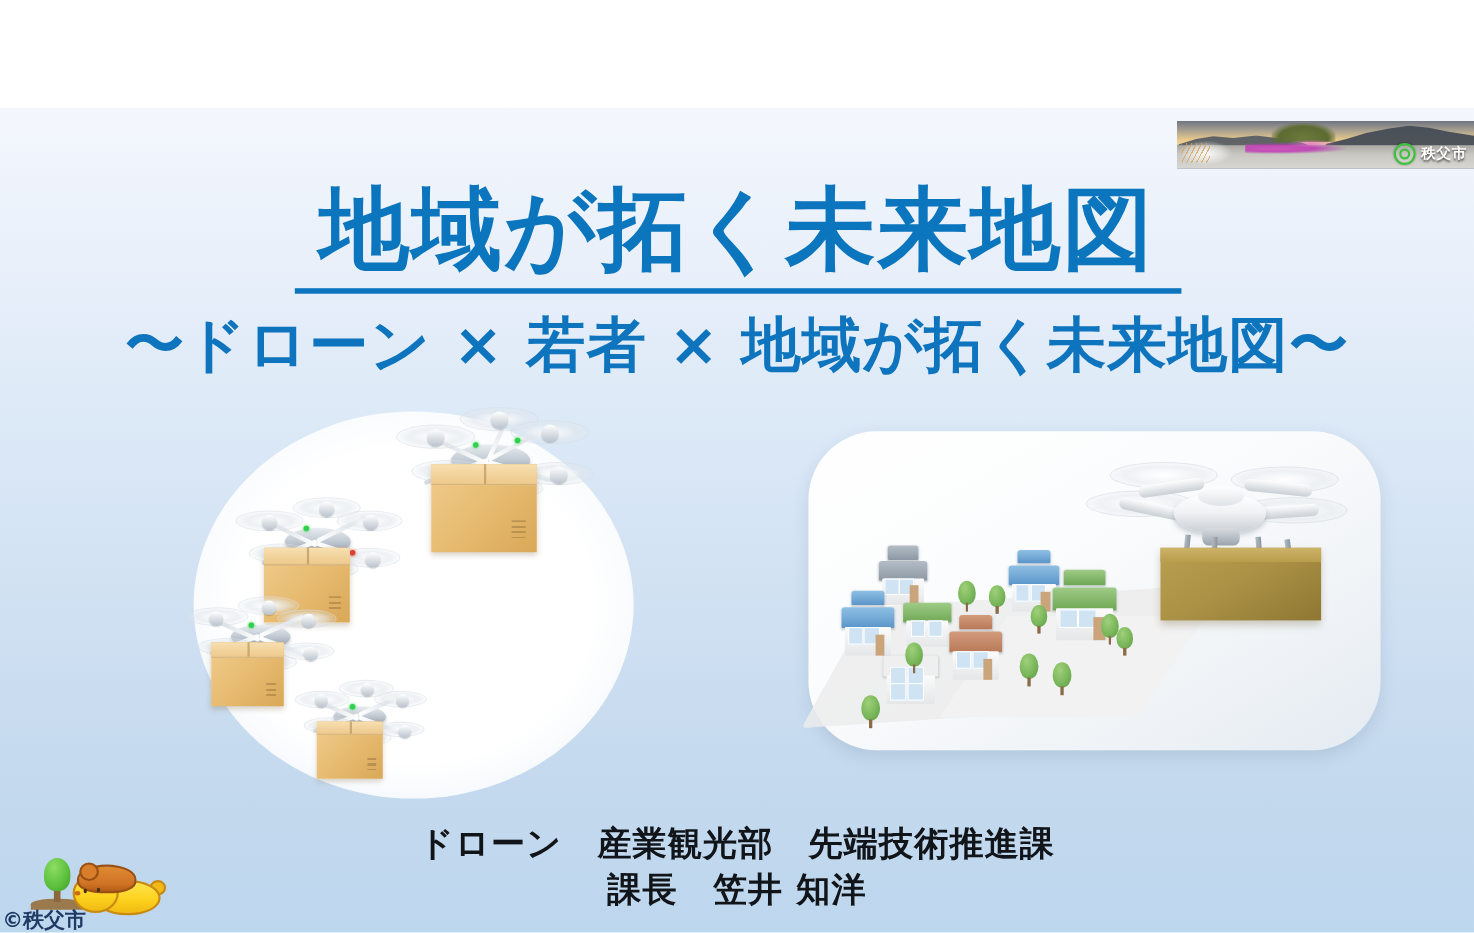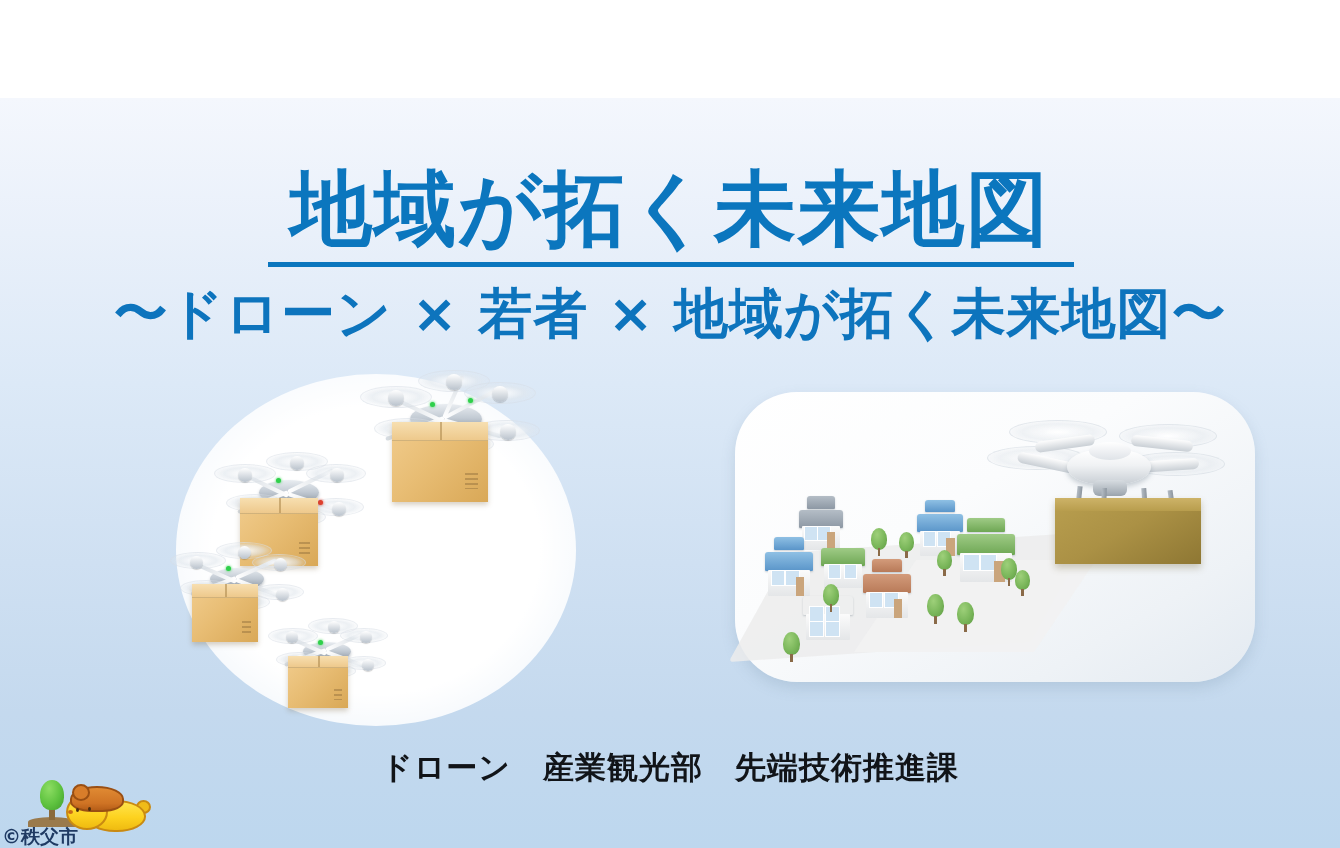--- a/index.html
+++ b/index.html
@@ -367,6 +367,21 @@
   <div class="top-white-band"></div>
   <div class="bg-gradient"></div>
 
+  <div class="banner">
+    <div class="sky"></div>
+    <div class="ridge-r"></div>
+    <div class="ridge-l"></div>
+    <div class="bush"></div>
+    <div class="ground"></div>
+    <div class="flowers"></div>
+    <div class="flowers2"></div>
+    <div class="burst"></div>
+    <div class="burst-rays"></div>
+    <div class="banner-logo">
+      <div class="banner-mark"></div>
+      <div class="banner-city">秩父市</div>
+    </div>
+  </div>
 
   <div class="title-main">地域が拓く未来地図</div>
   <div class="title-underline"></div>

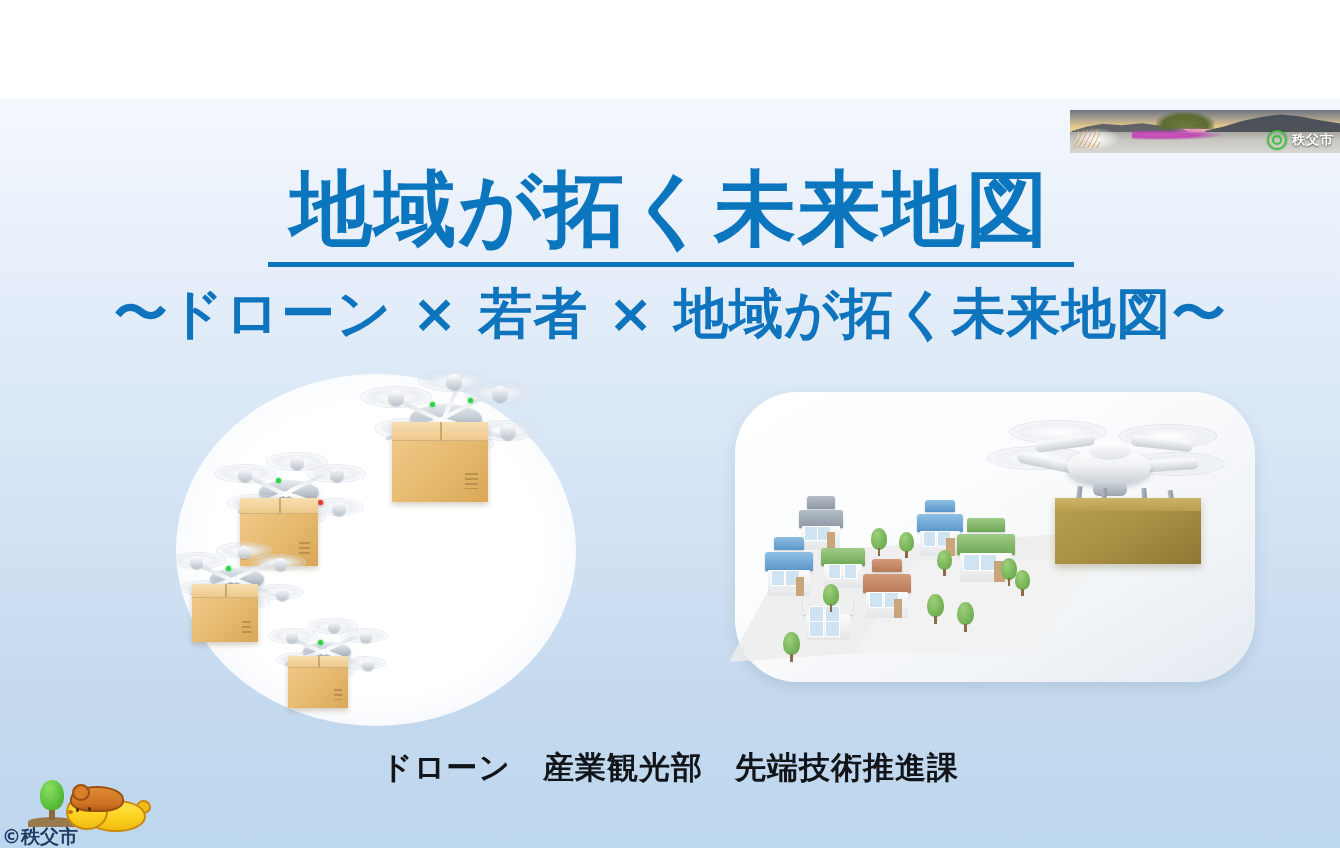--- a/index.html
+++ b/index.html
@@ -636,6 +636,7 @@
   </div>
 
   <div class="org">ドローン　産業観光部　先端技術推進課</div>
+  <div class="presenter">課長　笠井 知洋</div>
 
   <div class="mascot">
     <div class="m-mound"></div>

